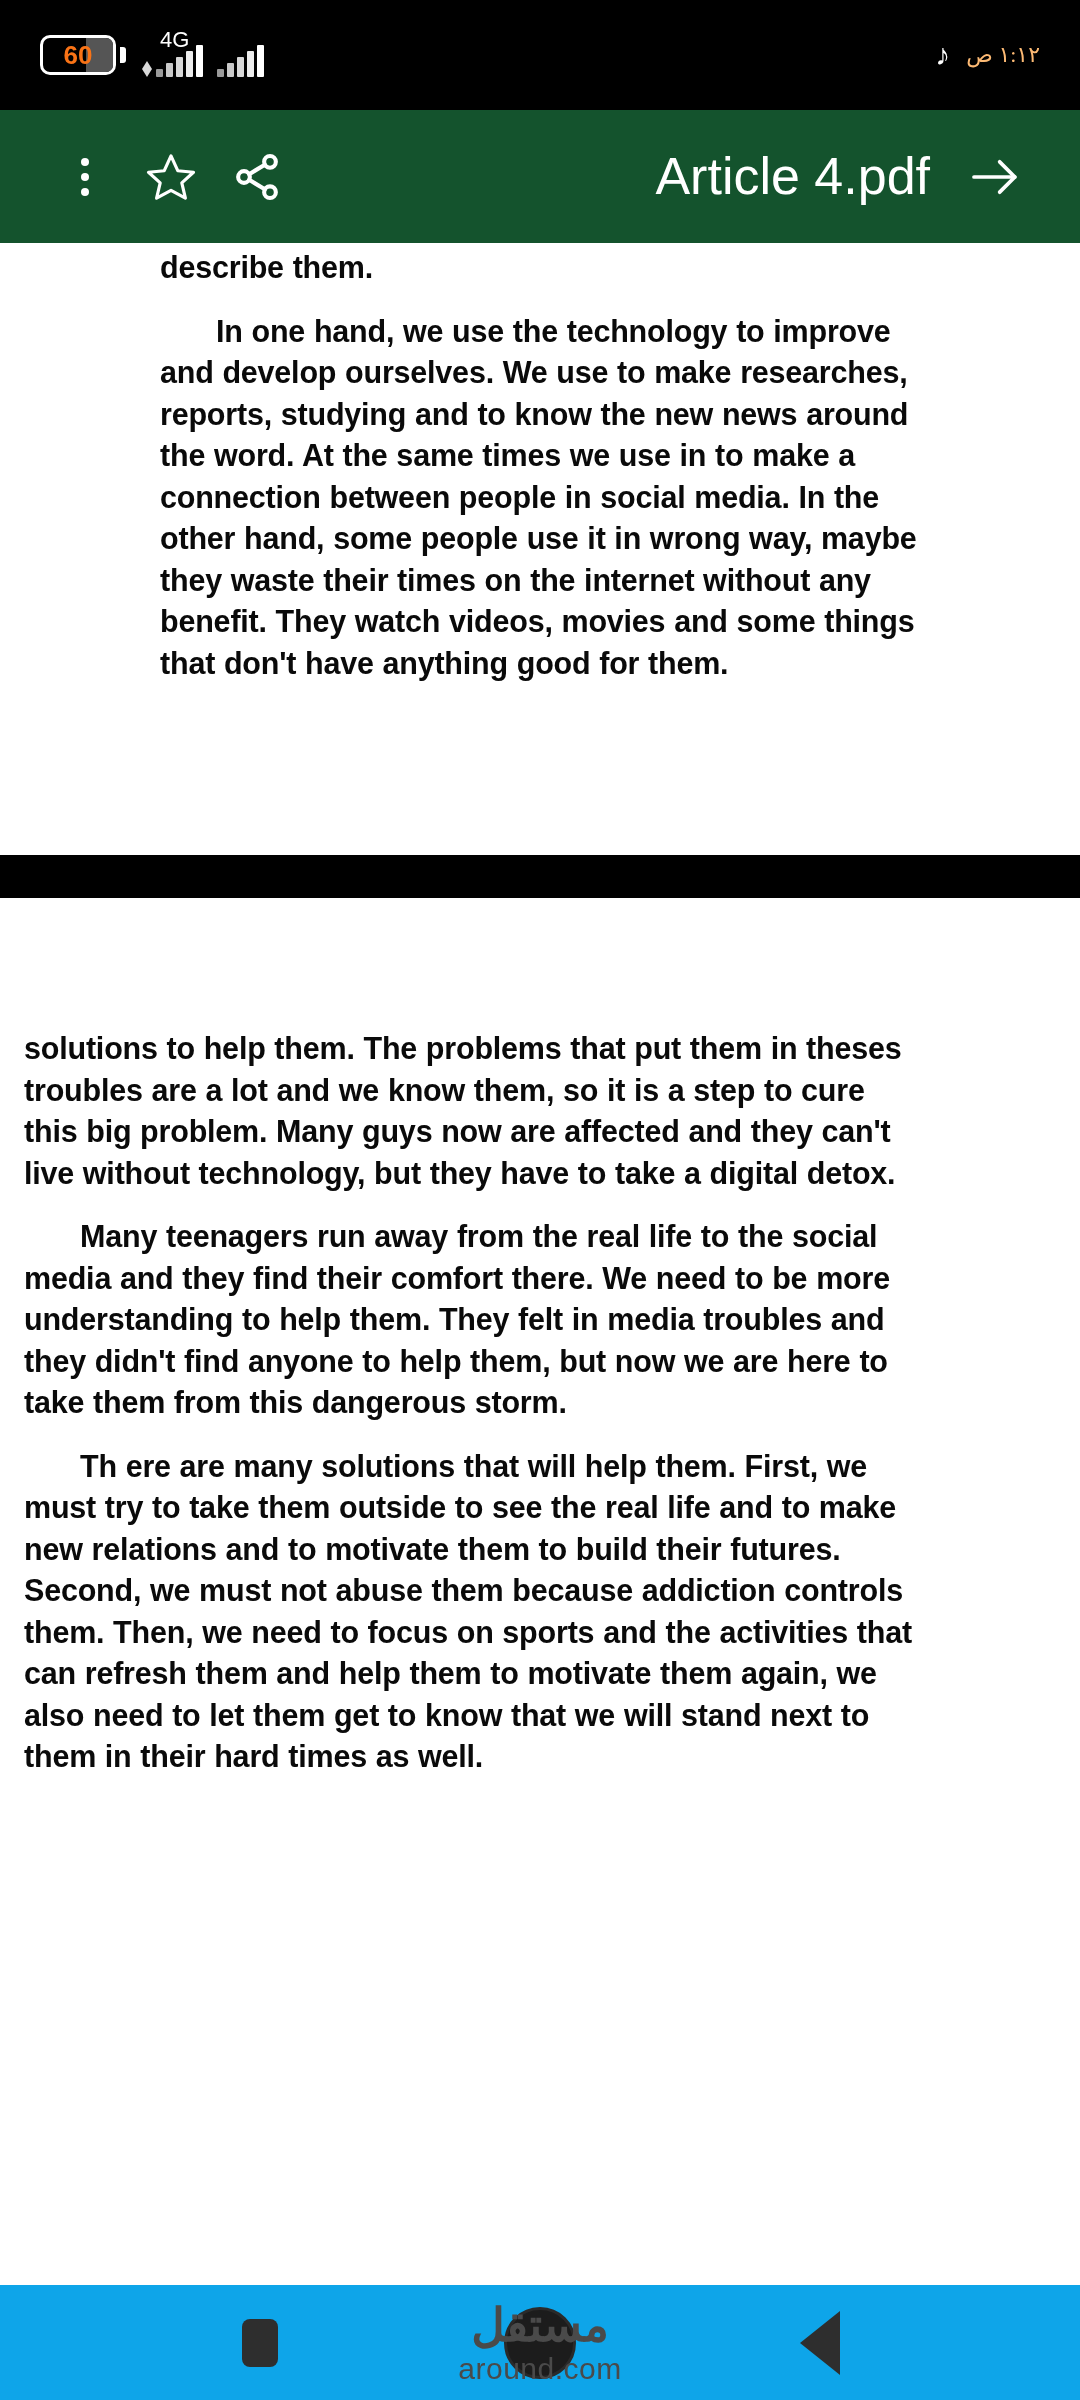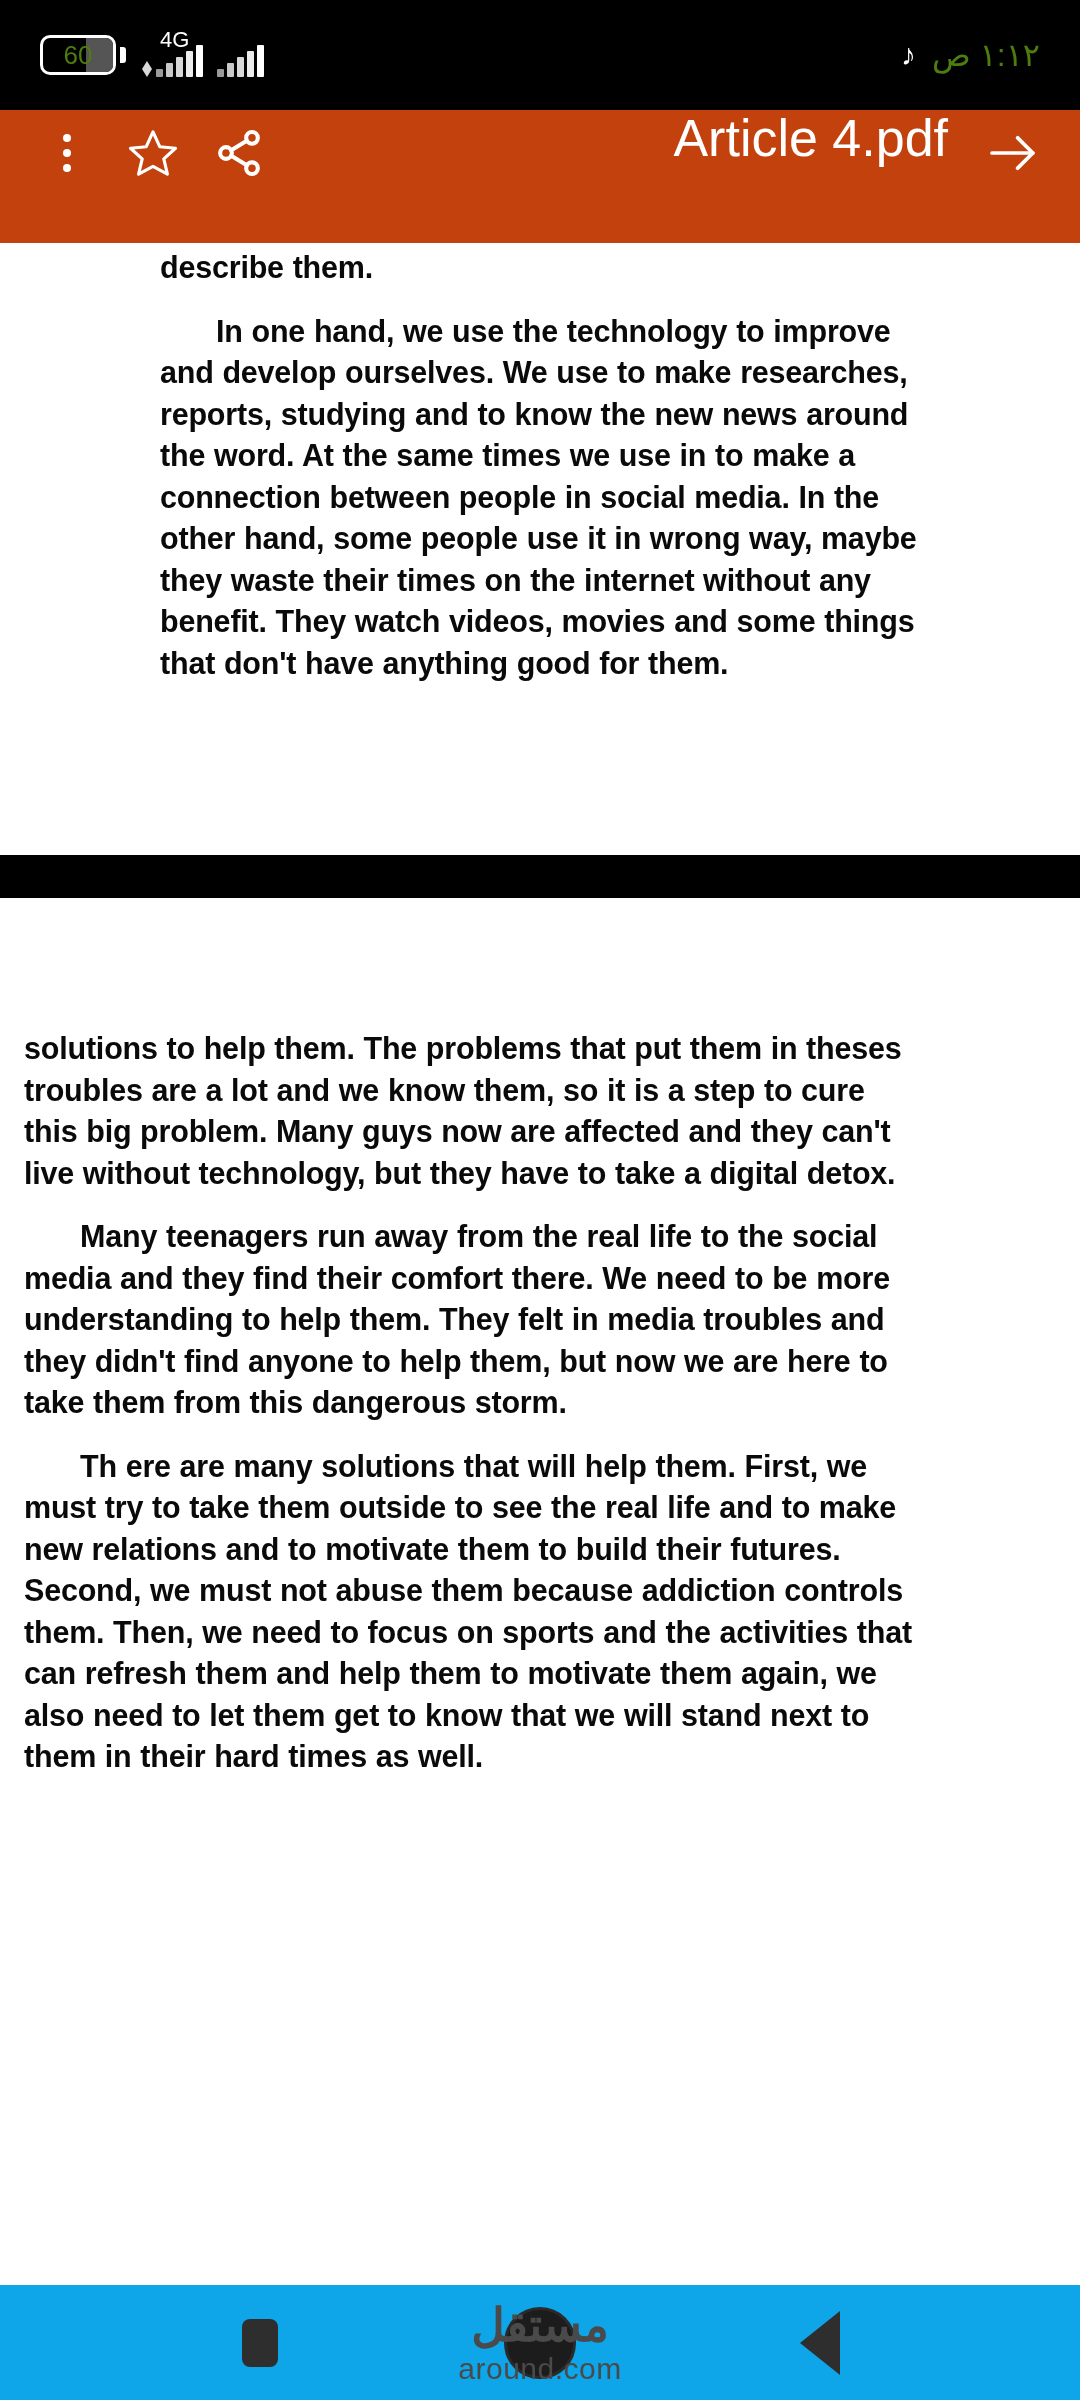--- a/index.html
+++ b/index.html
@@ -55,9 +55,9 @@
     z-index: 2;
     width: 100%;
     text-align: center;
-    color: #4d7c0f;
+    color: #f97316;
     font-size: 26px;
-    font-weight: 400;
+    font-weight: 700;
     letter-spacing: 0px;
     line-height: 1;
   }

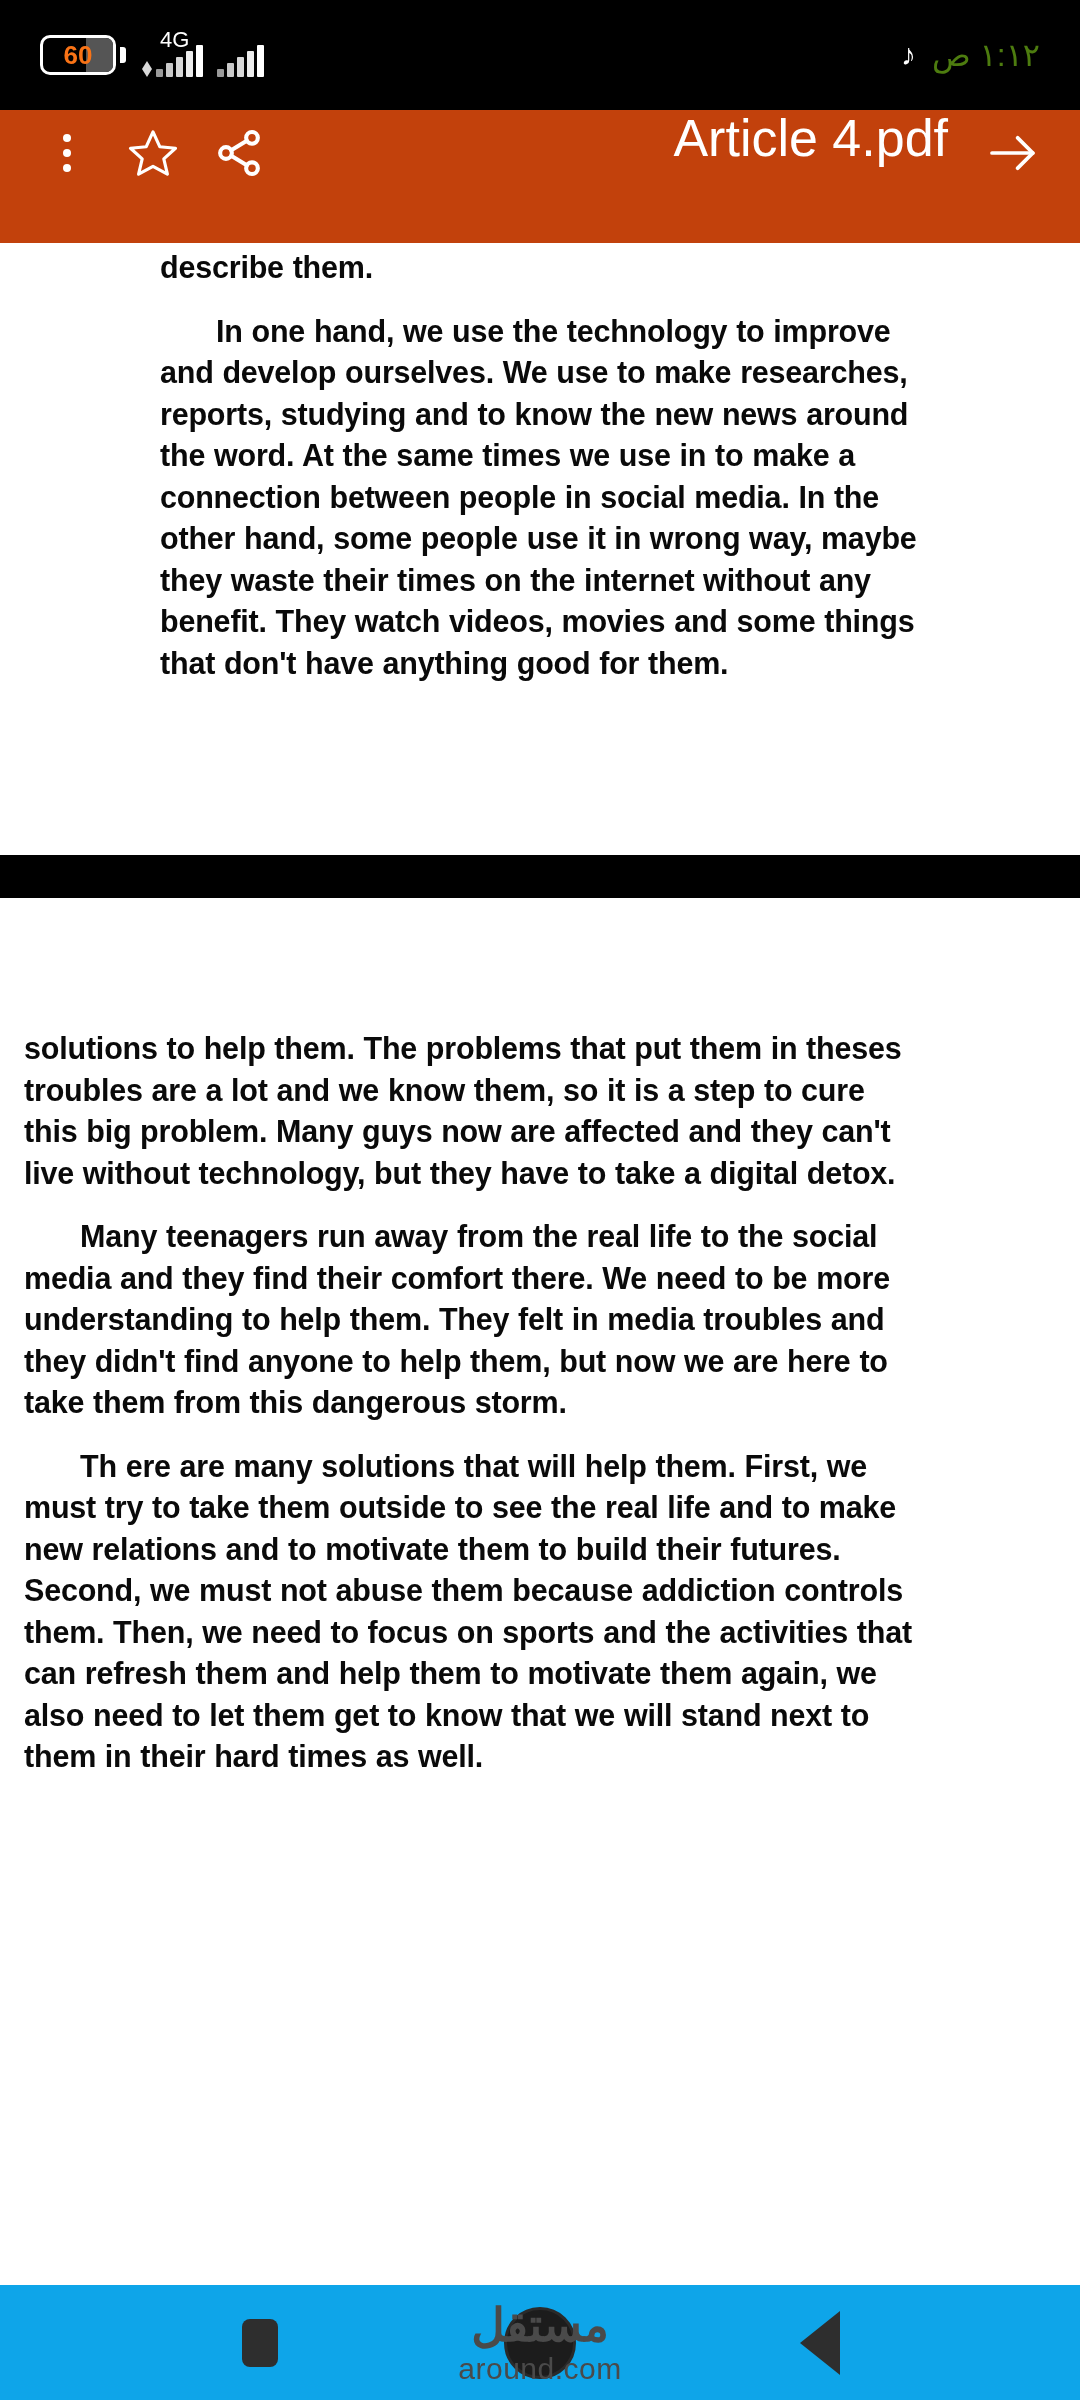--- a/index.html
+++ b/index.html
@@ -126,11 +126,12 @@
   }
   .music-note { font-size: 30px; line-height: 1; color: #fff; }
   .clock {
-    font-size: 32px;
-    color: #4d7c0f;
+    font-size: 22px;
+    color: #fdba74;
     direction: rtl;
     letter-spacing: 1px;
     line-height: 1;
+    font-family: Liberation Serif, serif;
   }
 
   

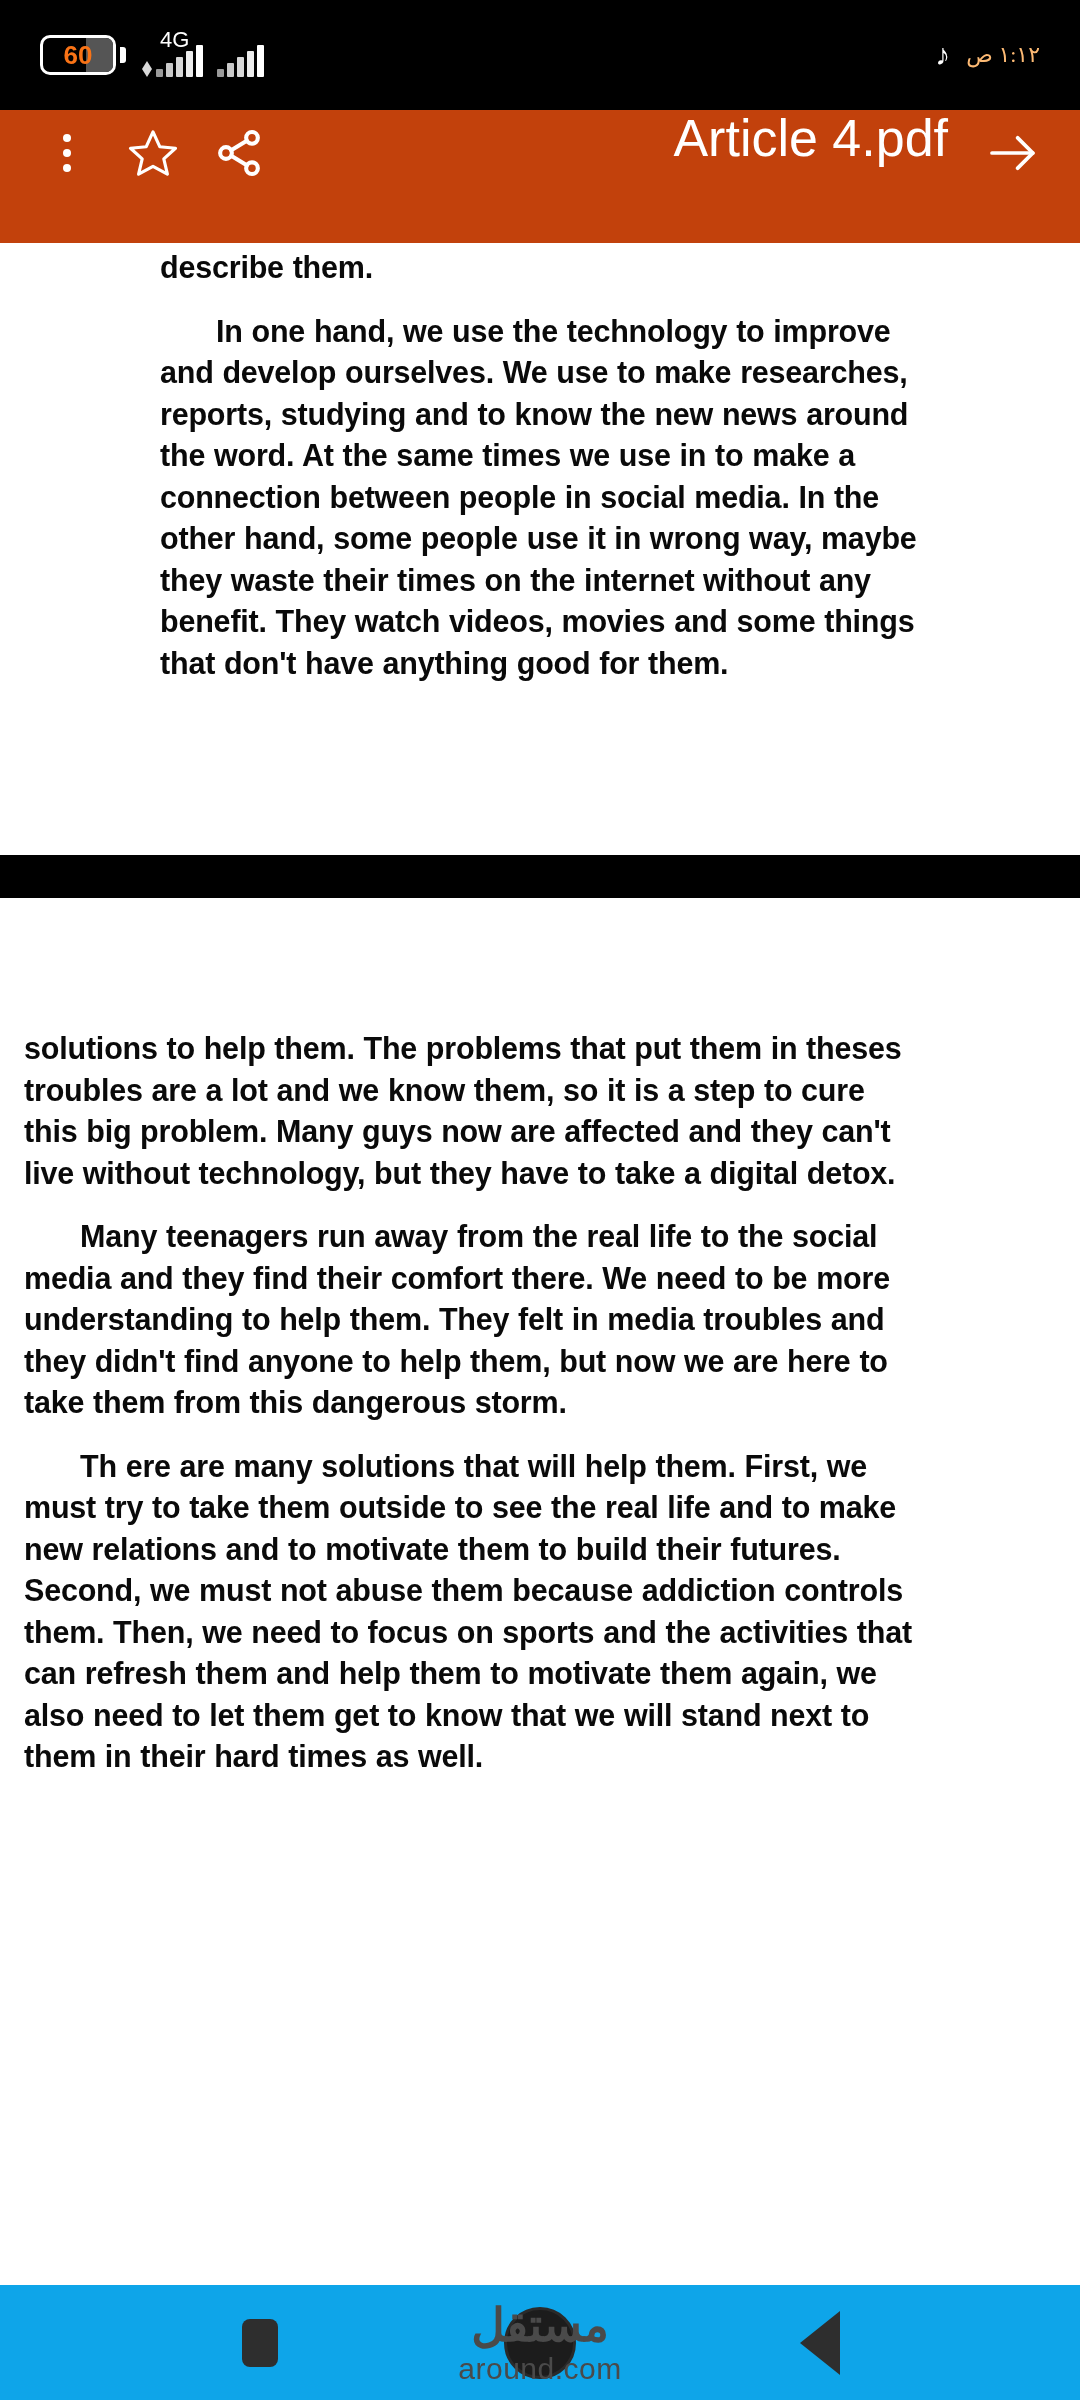--- a/index.html
+++ b/index.html
@@ -140,11 +140,11 @@
     top: 110px; left: 0;
     width: 1080px;
     height: 133px;
-    background: #c2410c;
-    display: flex;
-    align-items: flex-start;
+    background: #14532d;
+    display: flex;
+    align-items: center;
     box-sizing: border-box;
-    padding: 0 24px;
+    padding: 0 42px;
   }
   .tb-icon {
     width: 86px; height: 86px;

